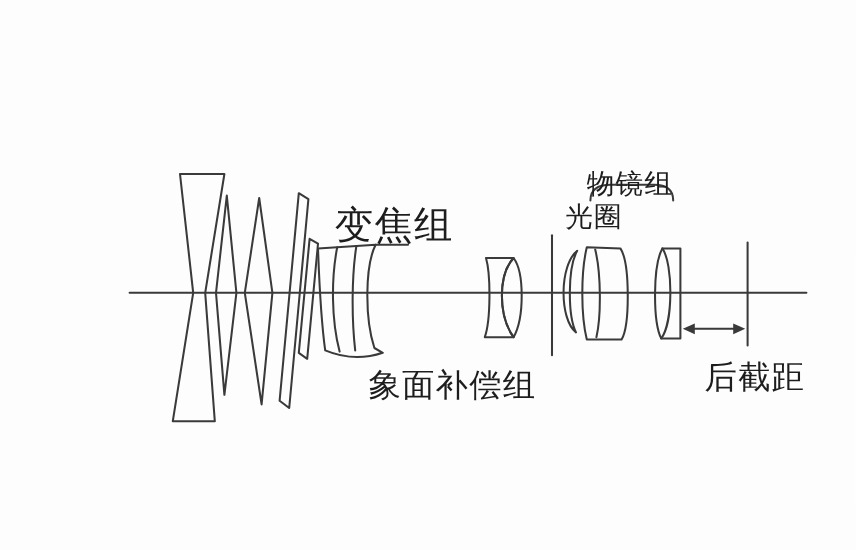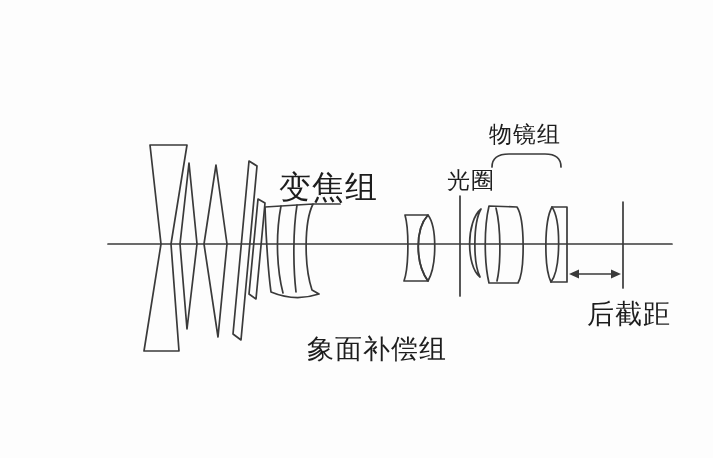--- a/index.html
+++ b/index.html
@@ -33,7 +33,7 @@
   .lbl-zoom        { left: 279px; top: 171px; font-size: 32px; }
   .lbl-comp        { left: 307px; top: 308px; font-size: 27px; margin-top: 28px; }
   .lbl-aperture    { left: 447px; top: 169px; font-size: 23px; }
-  .lbl-objective   { left: 489px; top: 123px; font-size: 23px; }
+  .lbl-objective   { left: 489px; top: 142px; font-size: 23px; }
   .lbl-backfocal   { left: 587px; top: 301px; font-size: 27px; }
 </style>
 </head>

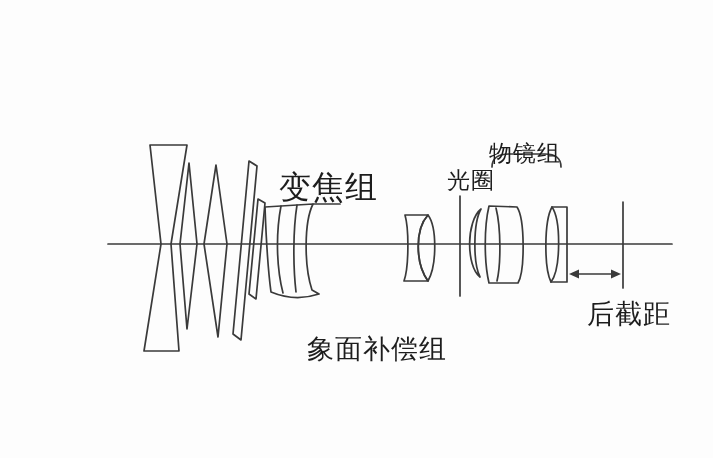--- a/index.html
+++ b/index.html
@@ -32,7 +32,7 @@
   .lbl-focus       { left: 133px; top: 109px; font-size: 24px; }
   .lbl-zoom        { left: 279px; top: 171px; font-size: 32px; }
   .lbl-comp        { left: 307px; top: 308px; font-size: 27px; margin-top: 28px; }
-  .lbl-aperture    { left: 447px; top: 169px; font-size: 23px; }
+  .lbl-aperture    { left: 471px; top: 169px; font-size: 23px; }
   .lbl-objective   { left: 489px; top: 142px; font-size: 23px; }
   .lbl-backfocal   { left: 587px; top: 301px; font-size: 27px; }
 </style>

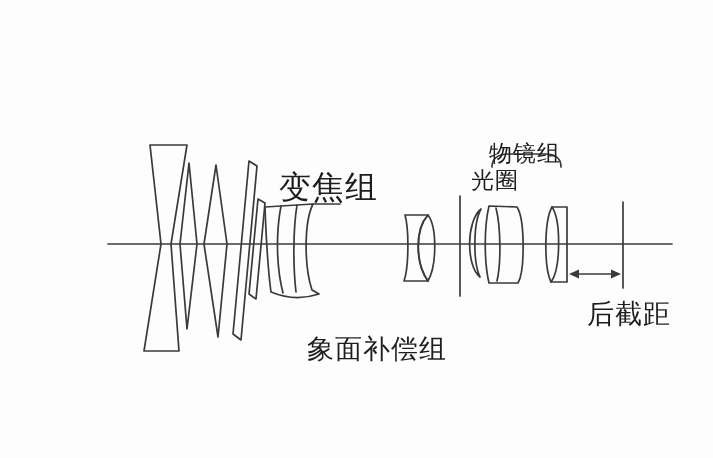--- a/index.html
+++ b/index.html
@@ -31,7 +31,7 @@
   }
   .lbl-focus       { left: 133px; top: 109px; font-size: 24px; }
   .lbl-zoom        { left: 279px; top: 171px; font-size: 32px; }
-  .lbl-comp        { left: 307px; top: 308px; font-size: 27px; margin-top: 28px; }
+  .lbl-comp        { left: 307px; top: 308px; font-size: 27px; }
   .lbl-aperture    { left: 471px; top: 169px; font-size: 23px; }
   .lbl-objective   { left: 489px; top: 142px; font-size: 23px; }
   .lbl-backfocal   { left: 587px; top: 301px; font-size: 27px; }

